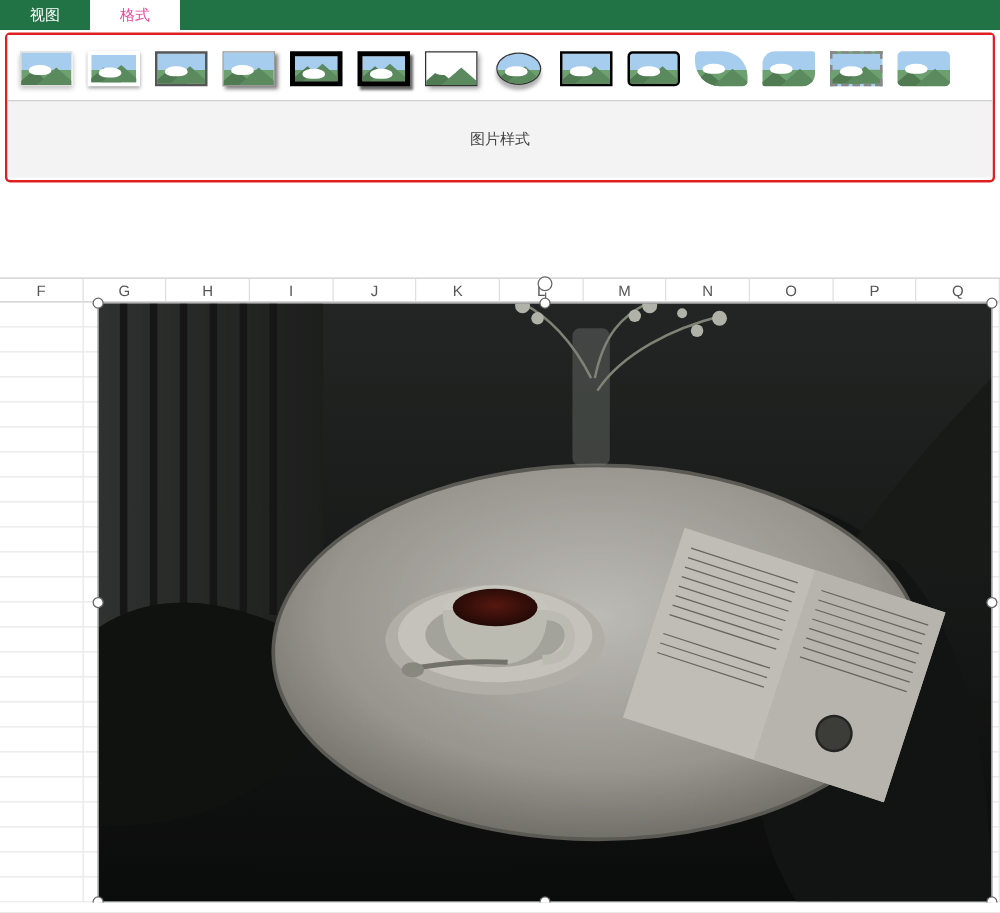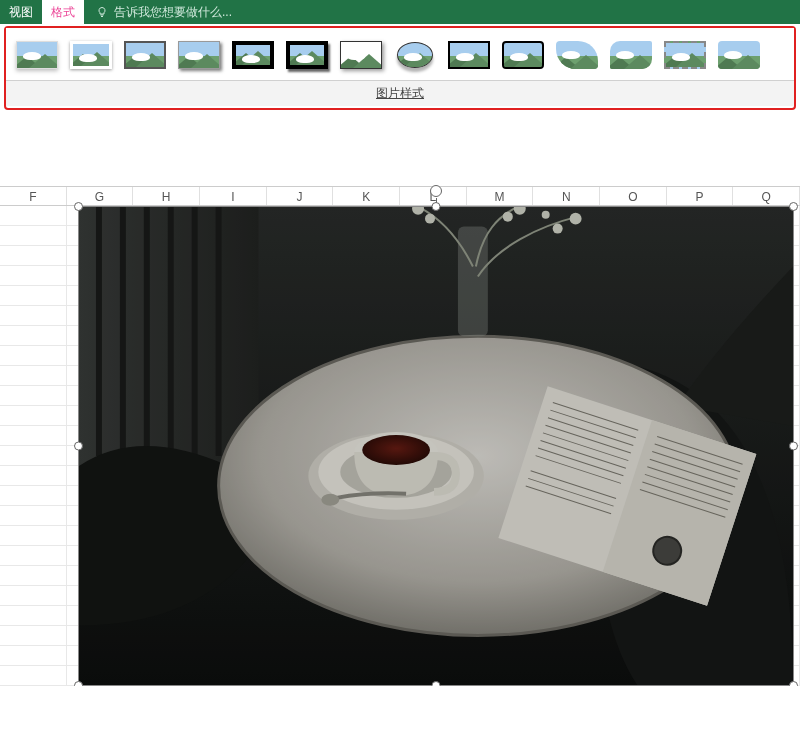--- a/index.html
+++ b/index.html
@@ -7,7 +7,7 @@
   
   
   .ribbon-tabs { background: #217346; height: 24px; display: flex; align-items: stretch; color: #fff; }
-  .tab { padding: 4px 9px; font-size: 12px; cursor: pointer; display: flex; align-items: center; }
+  .tab { padding: 4px 24px; font-size: 12px; cursor: pointer; display: flex; align-items: center; }
   .tab.active { background: #fff; color: #ec4899; }
   .tellme { display: flex; align-items: center; gap: 6px; padding: 0 12px; color: #cfe8db; font-size: 12px; }
   .bulb-icon { width: 12px; height: 12px; }

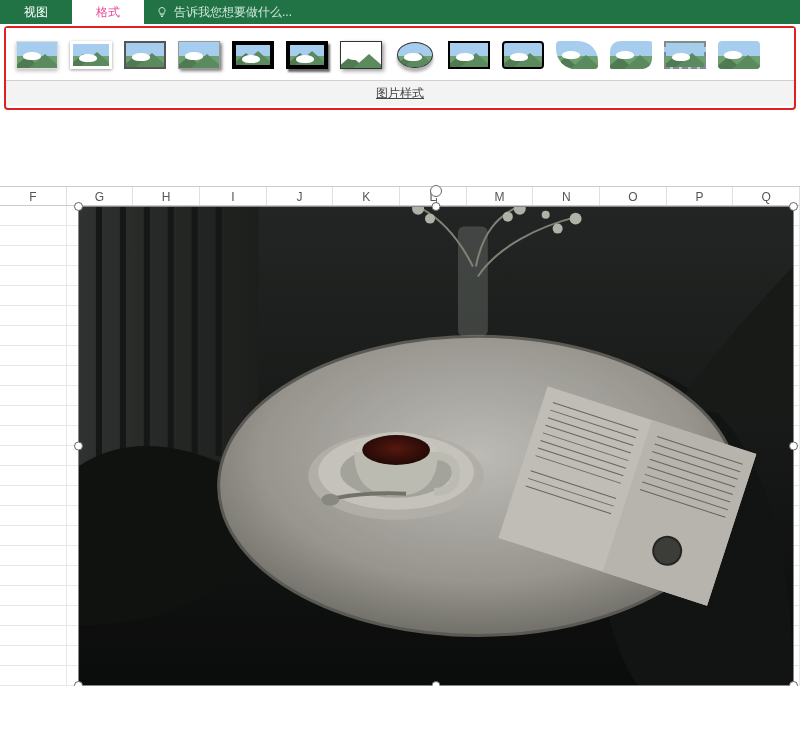--- a/index.html
+++ b/index.html
@@ -72,12 +72,6 @@
 <div class="ribbon-tabs">
   <div class="tab">视图</div>
   <div class="tab active">格式</div>
-  <div class="tellme">
-    <svg class="bulb-icon" viewBox="0 0 24 24" fill="none" stroke="#cfe8db" stroke-width="2">
-        <path d="M9 18h6M10 21h4M12 3a6 6 0 00-4 10.5V16h8v-2.5A6 6 0 0012 3z"></path>
-      </svg>
-    <span>告诉我您想要做什么...</span>
-  </div>
 </div>
 
 <div class="highlight-wrap">

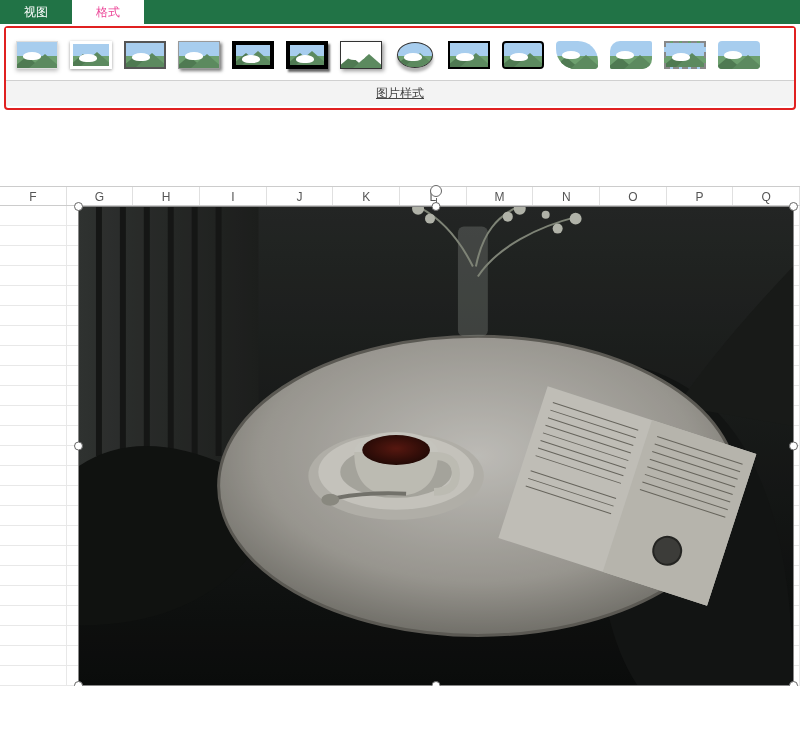--- a/index.html
+++ b/index.html
@@ -39,7 +39,7 @@
   .st13 .pic{ border:2px dashed #888;}
   .st14 .pic{ border-radius:4px;}
 
-  .gallery-label-bar { border-top:1px solid #d0d0d0; background:#f3f3f3; text-align:center; padding:4px 0; font-size:12px; color:#444;text-decoration:underline;}
+  .gallery-label-bar { border-top:1px solid #d0d0d0; background:#f3f3f3; text-align:center; padding:22px 0; font-size:12px; color:#444;}
 
   
   .spacer { height: 70px; background:#fff; }

